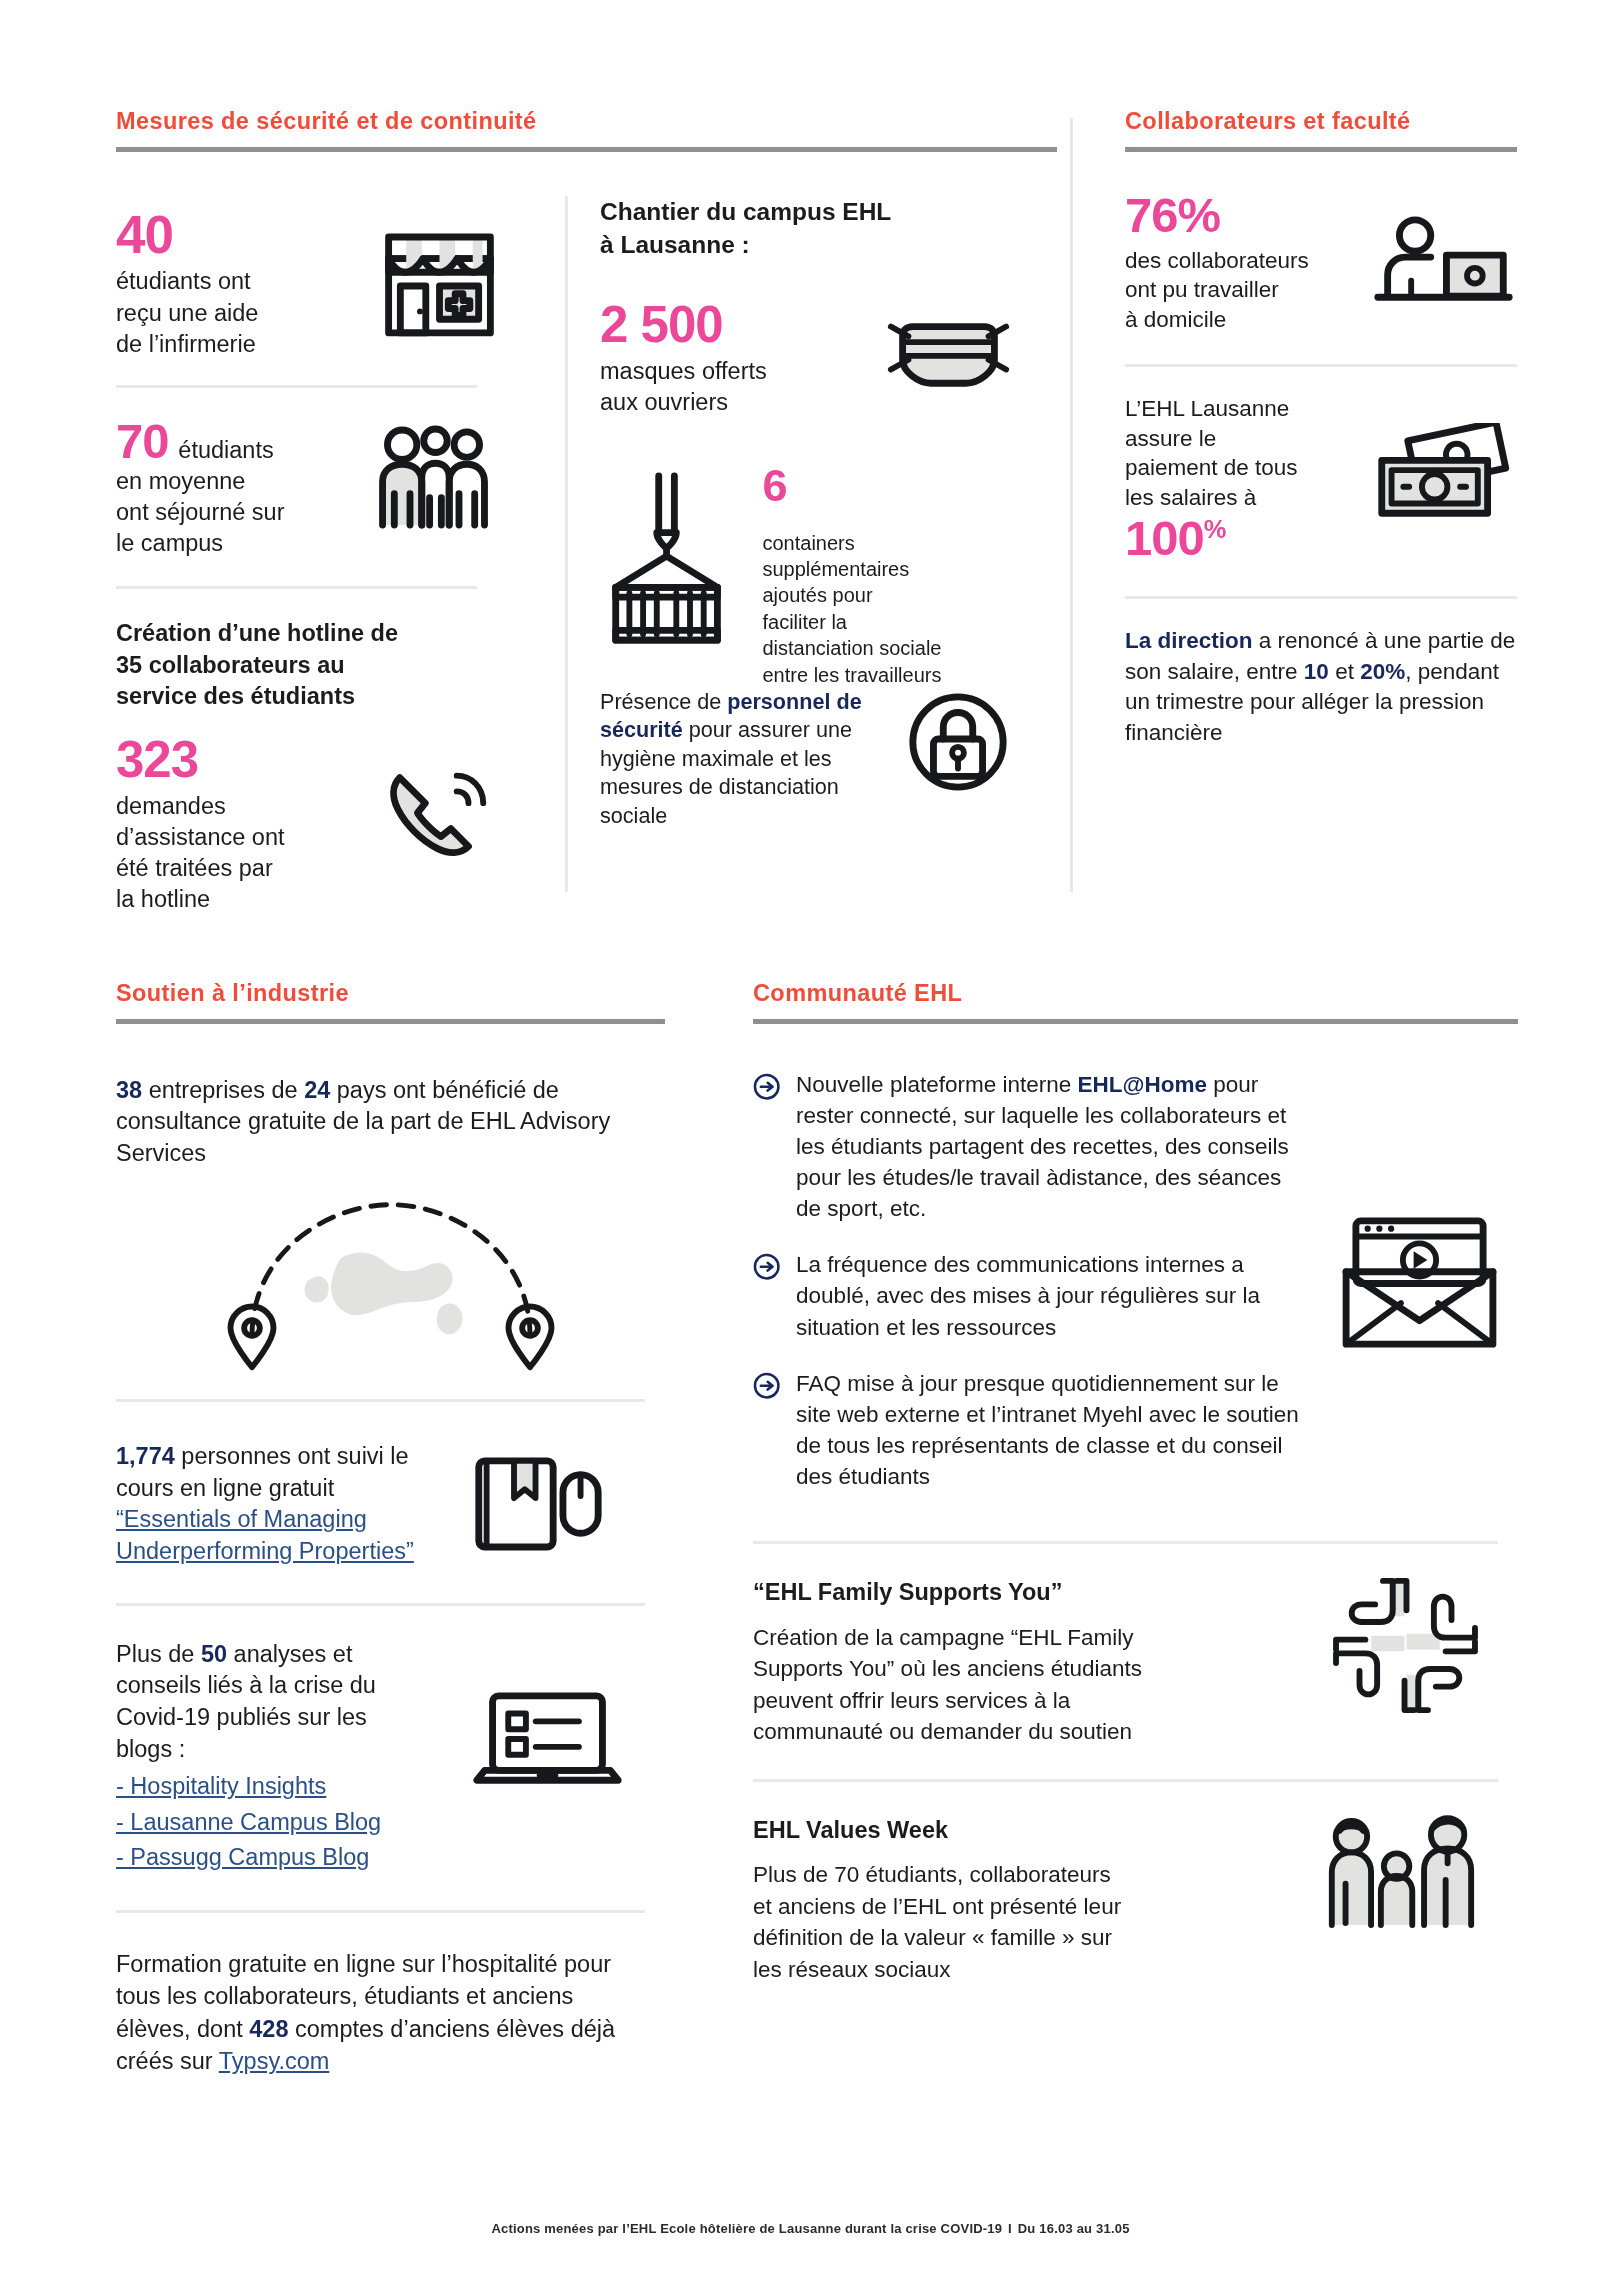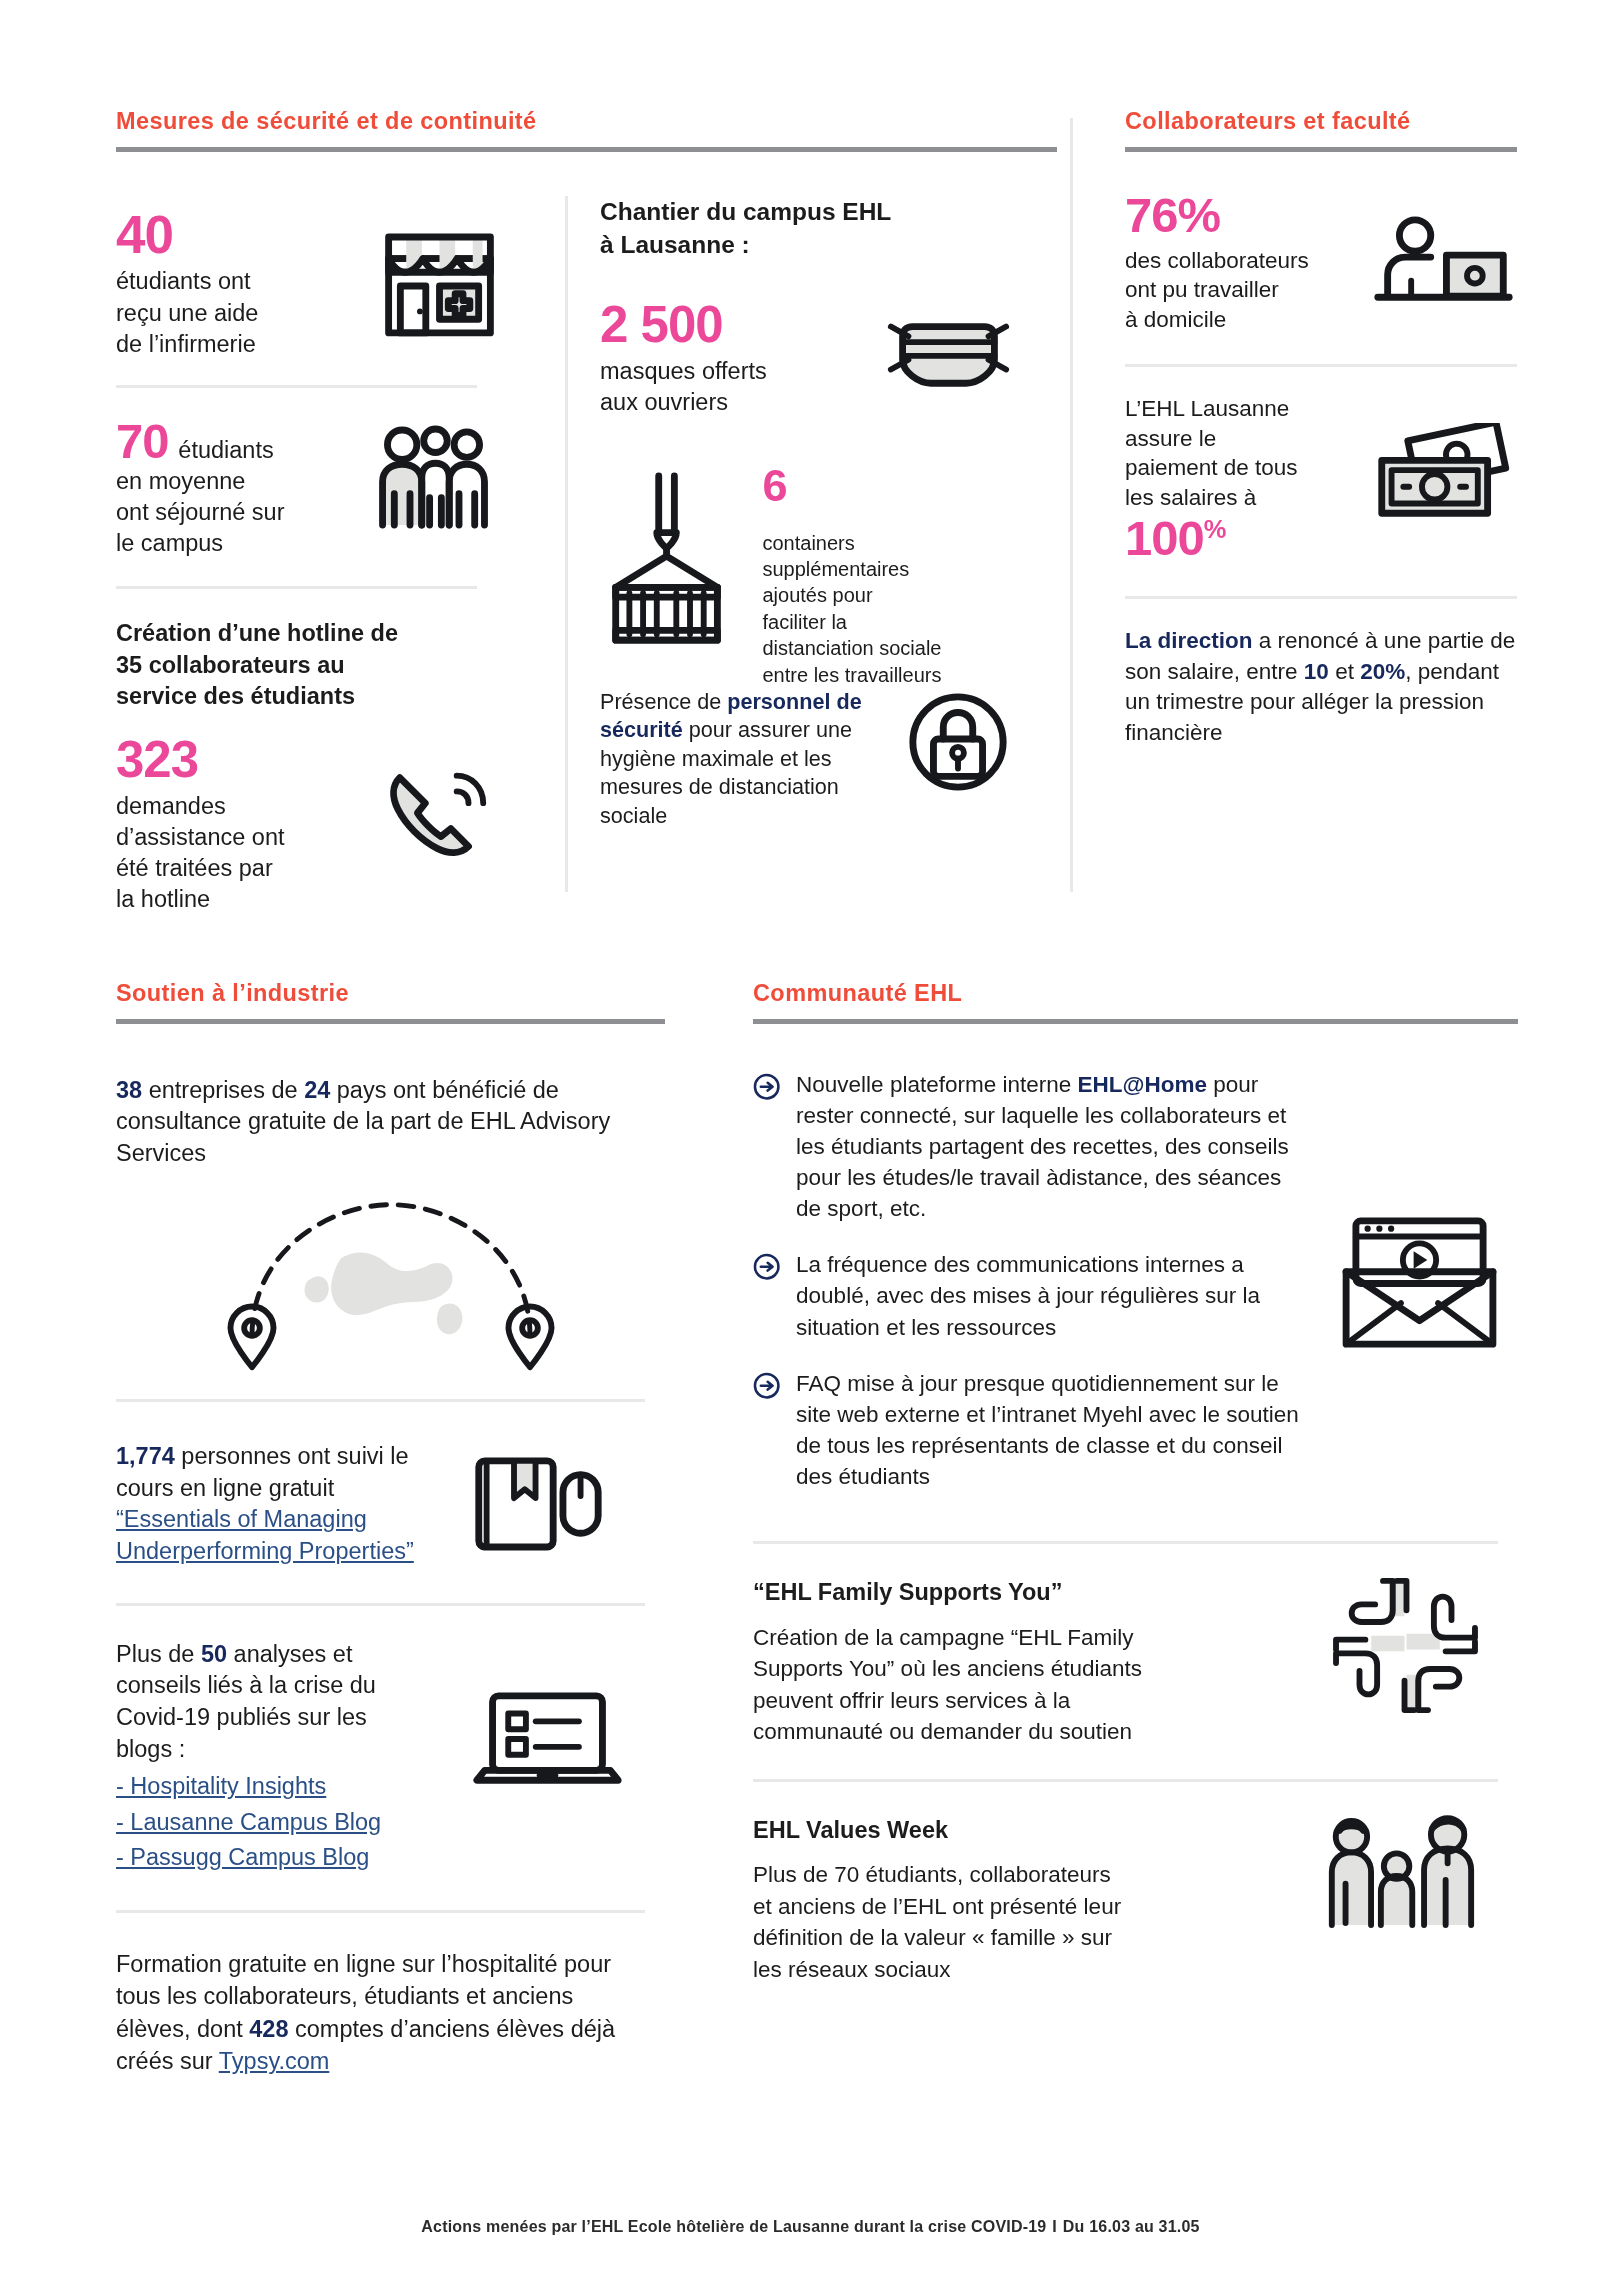--- a/index.html
+++ b/index.html
@@ -50,7 +50,7 @@
 
   .footer{
     position:absolute;left:0;right:0;bottom:57px;
-    text-align:center;color:#2b2b2b;font-size:16px;font-weight:600;
+    text-align:center;color:#2b2b2b;font-size:13px;font-weight:600;
     letter-spacing:0.2px;
   }
   .footer .sep{color:#2b2b2b;margin:0 5.9px;}

